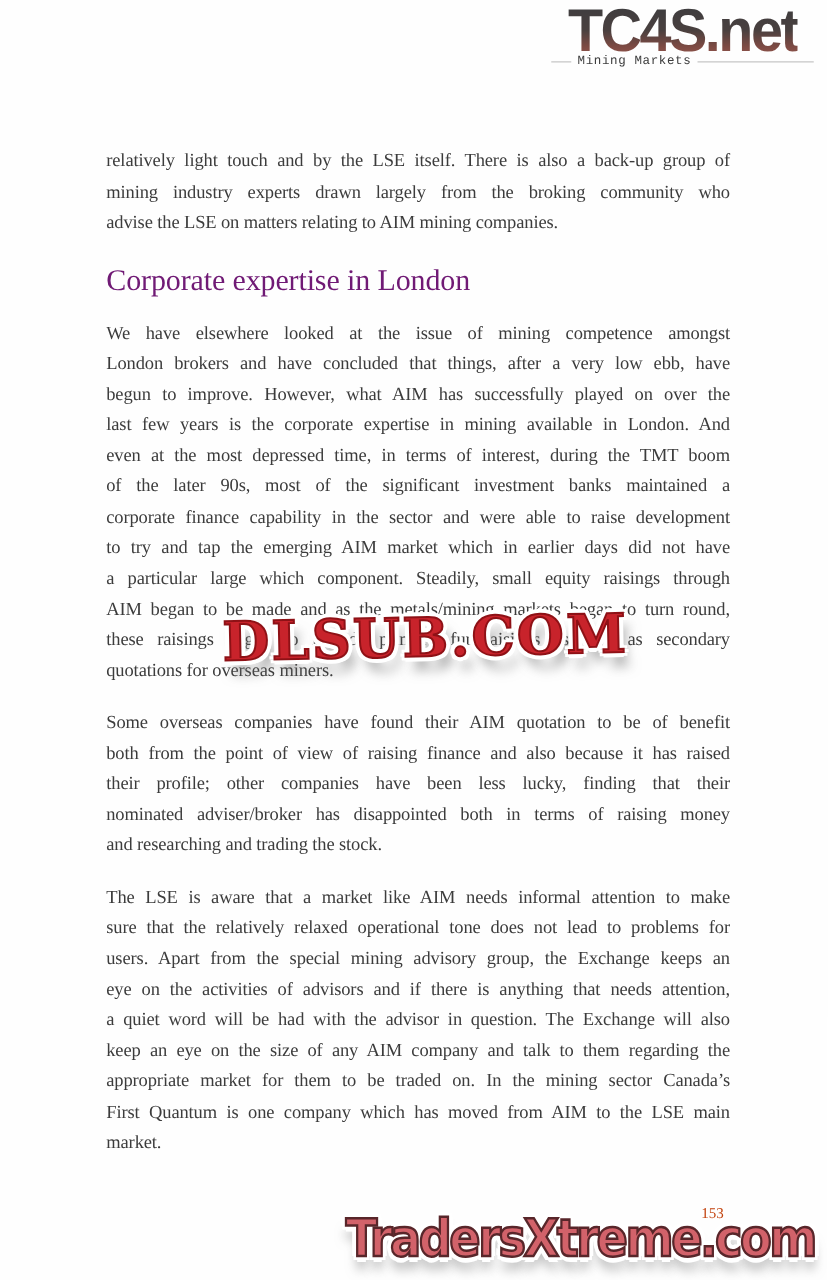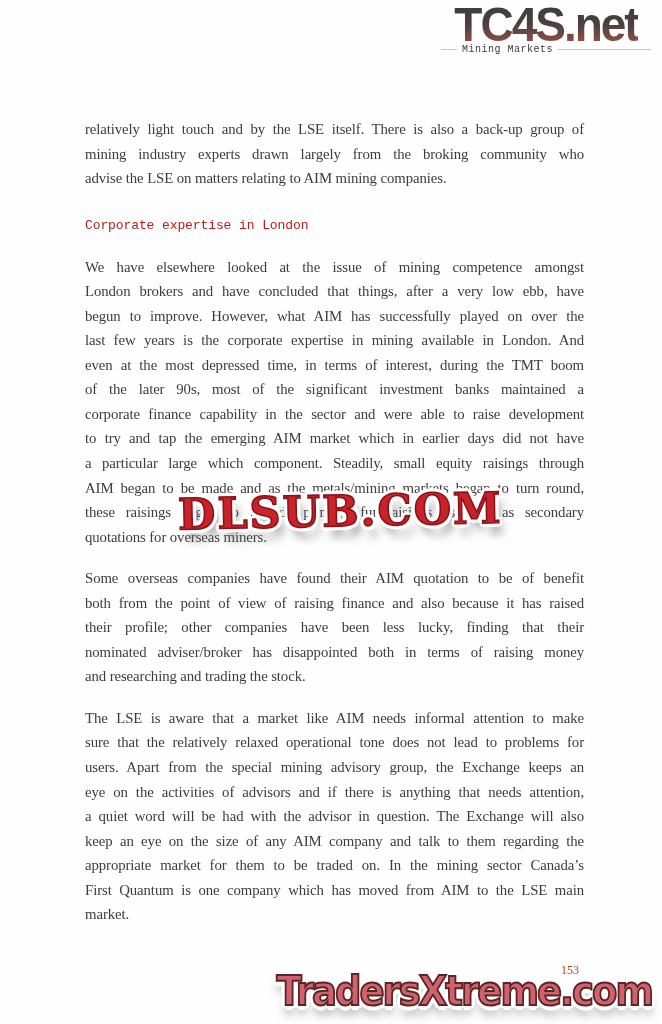--- a/index.html
+++ b/index.html
@@ -61,10 +61,10 @@
   }
   .para .line.last{text-align-last:left;}
   .heading{
-    font-family:Liberation Mono, monospace;
+    font-family:Liberation Serif, serif;
     font-weight:400;
-    font-size:13px;line-height:19px;
-    color:#b91c1c;
+    font-size:24px;line-height:19px;
+    color:#701a75;
     margin:25px 0 20px 0;
   }
 

